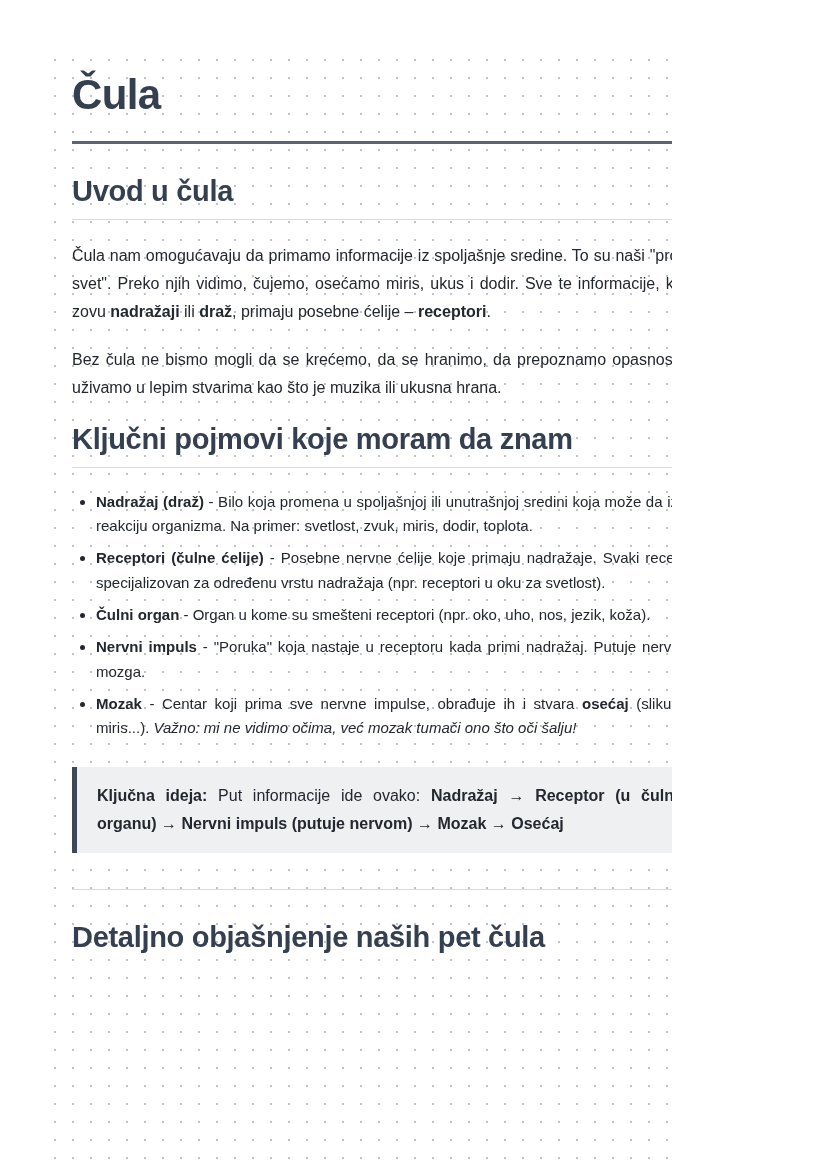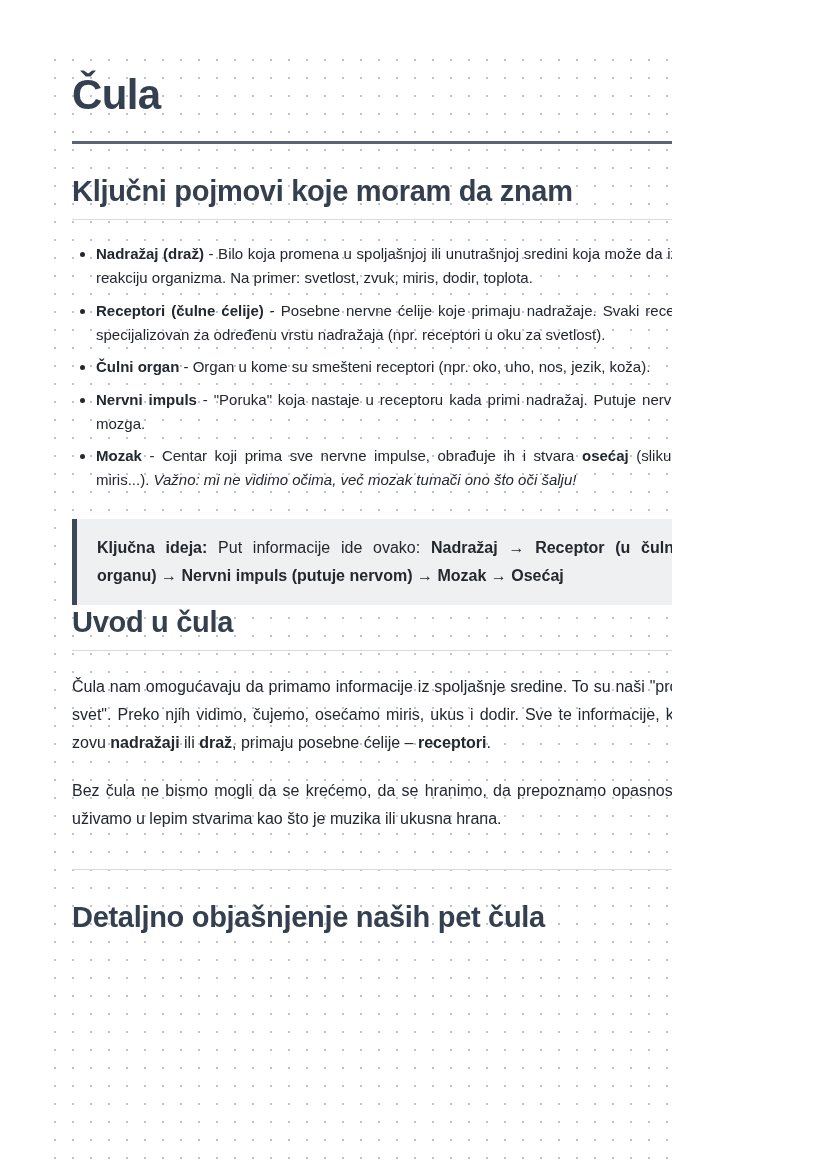--- a/index.html
+++ b/index.html
@@ -142,6 +142,13 @@
     <hr class="rule-thick">
 
     <section>
+      <h2 class="section-heading">Uvod u čula</h2>
+      <hr class="rule-thin">
+      <p class="body-par rich"><span>Čula nam omogućavaju da primamo informacije iz spoljašnje sredine. To su naši "prozori u svet". Preko njih vidimo, čujemo, osećamo miris, ukus i dodir. Sve te informacije, koje se zovu </span><span class="b">nadražaji</span><span> ili </span><span class="b">draž</span><span>, primaju posebne ćelije – </span><span class="b">receptori</span><span>.</span></p>
+      <p class="body-par rich"><span>Bez čula ne bismo mogli da se krećemo, da se hranimo, da prepoznamo opasnost ili da uživamo u lepim stvarima kao što je muzika ili ukusna hrana.</span></p>
+    </section>
+
+    <section>
       <h2 class="section-heading section-gap">Ključni pojmovi koje moram da znam</h2>
       <hr class="rule-thin">
 
@@ -158,13 +165,6 @@
       </div>
     </section>
 
-    <section>
-      <h2 class="section-heading">Uvod u čula</h2>
-      <hr class="rule-thin">
-      <p class="body-par rich"><span>Čula nam omogućavaju da primamo informacije iz spoljašnje sredine. To su naši "prozori u svet". Preko njih vidimo, čujemo, osećamo miris, ukus i dodir. Sve te informacije, koje se zovu </span><span class="b">nadražaji</span><span> ili </span><span class="b">draž</span><span>, primaju posebne ćelije – </span><span class="b">receptori</span><span>.</span></p>
-      <p class="body-par rich"><span>Bez čula ne bismo mogli da se krećemo, da se hranimo, da prepoznamo opasnost ili da uživamo u lepim stvarima kao što je muzika ili ukusna hrana.</span></p>
-    </section>
-
     <hr class="rule-thin post-callout">
 
     <section>

